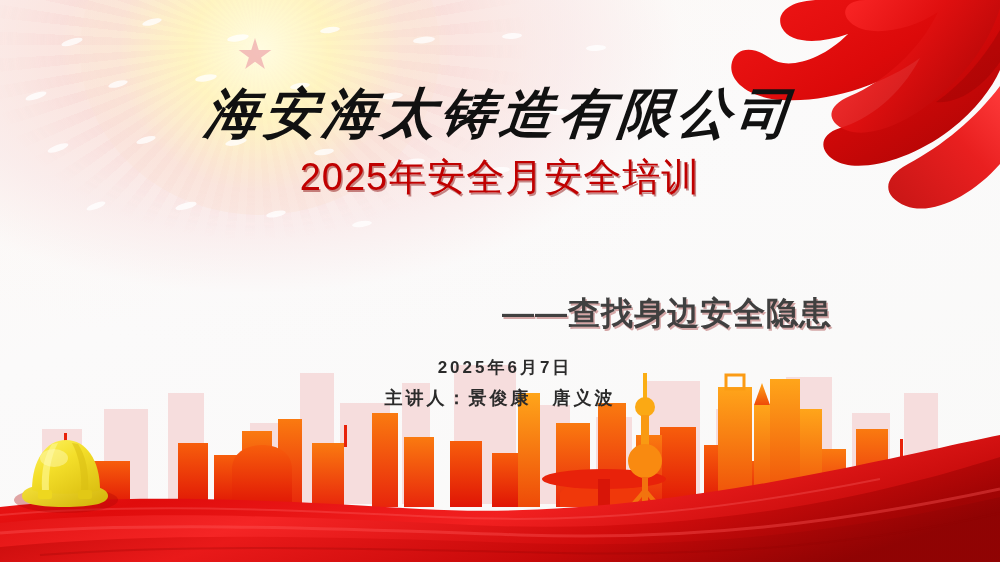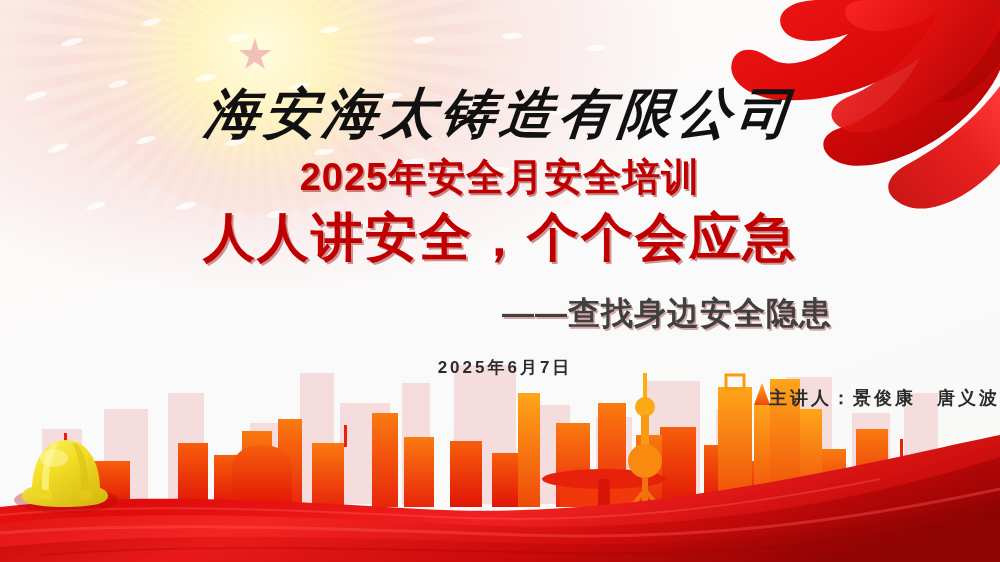--- a/index.html
+++ b/index.html
@@ -97,7 +97,7 @@
     left: 0; right: 0; top: 152px;
     text-align: center;
     font-size: 38px;
-    font-weight: 700;
+    font-weight: 400;
     color: #C00000;
     letter-spacing: 1px;
     white-space: nowrap;

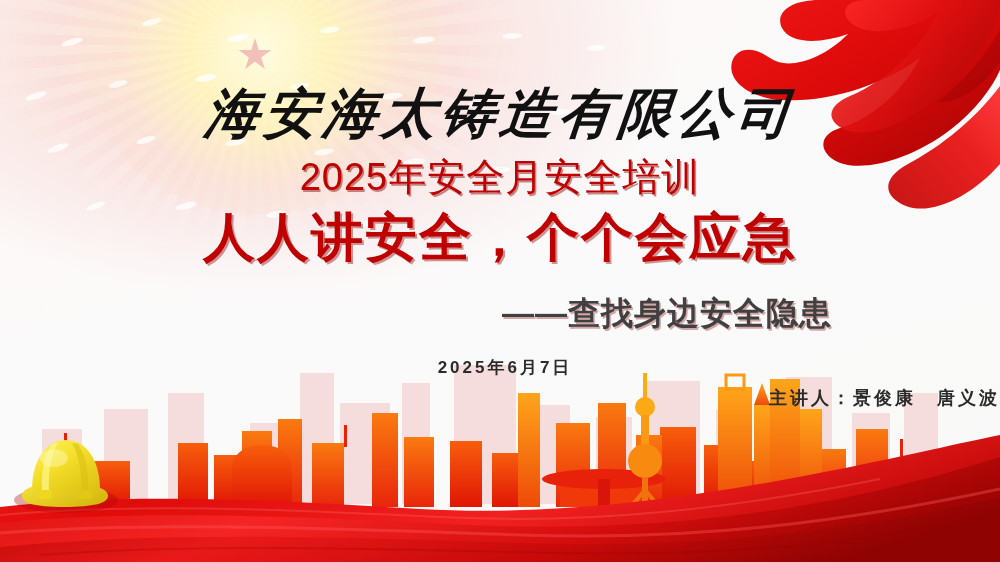--- a/index.html
+++ b/index.html
@@ -356,7 +356,6 @@
 
     <div class="training-title">2025年安全月安全培训</div>
 
-    <div class="slogan">人人讲安全，个个会应急</div>
 
     <div class="sub-slogan">——查找身边安全隐患</div>
 

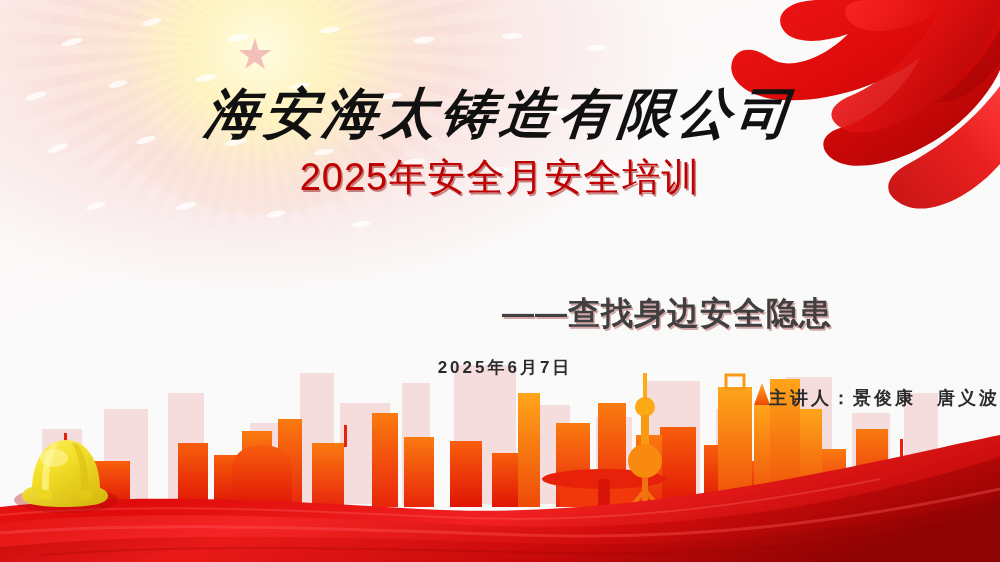--- a/index.html
+++ b/index.html
@@ -138,7 +138,7 @@
   .presenter-line {
     position: absolute;
     left: 0; right: 0; top: 386px;
-    text-align: right;
+    text-align: center;
     font-size: 18px;
     font-weight: 700;
     color: #2b2b2b;

